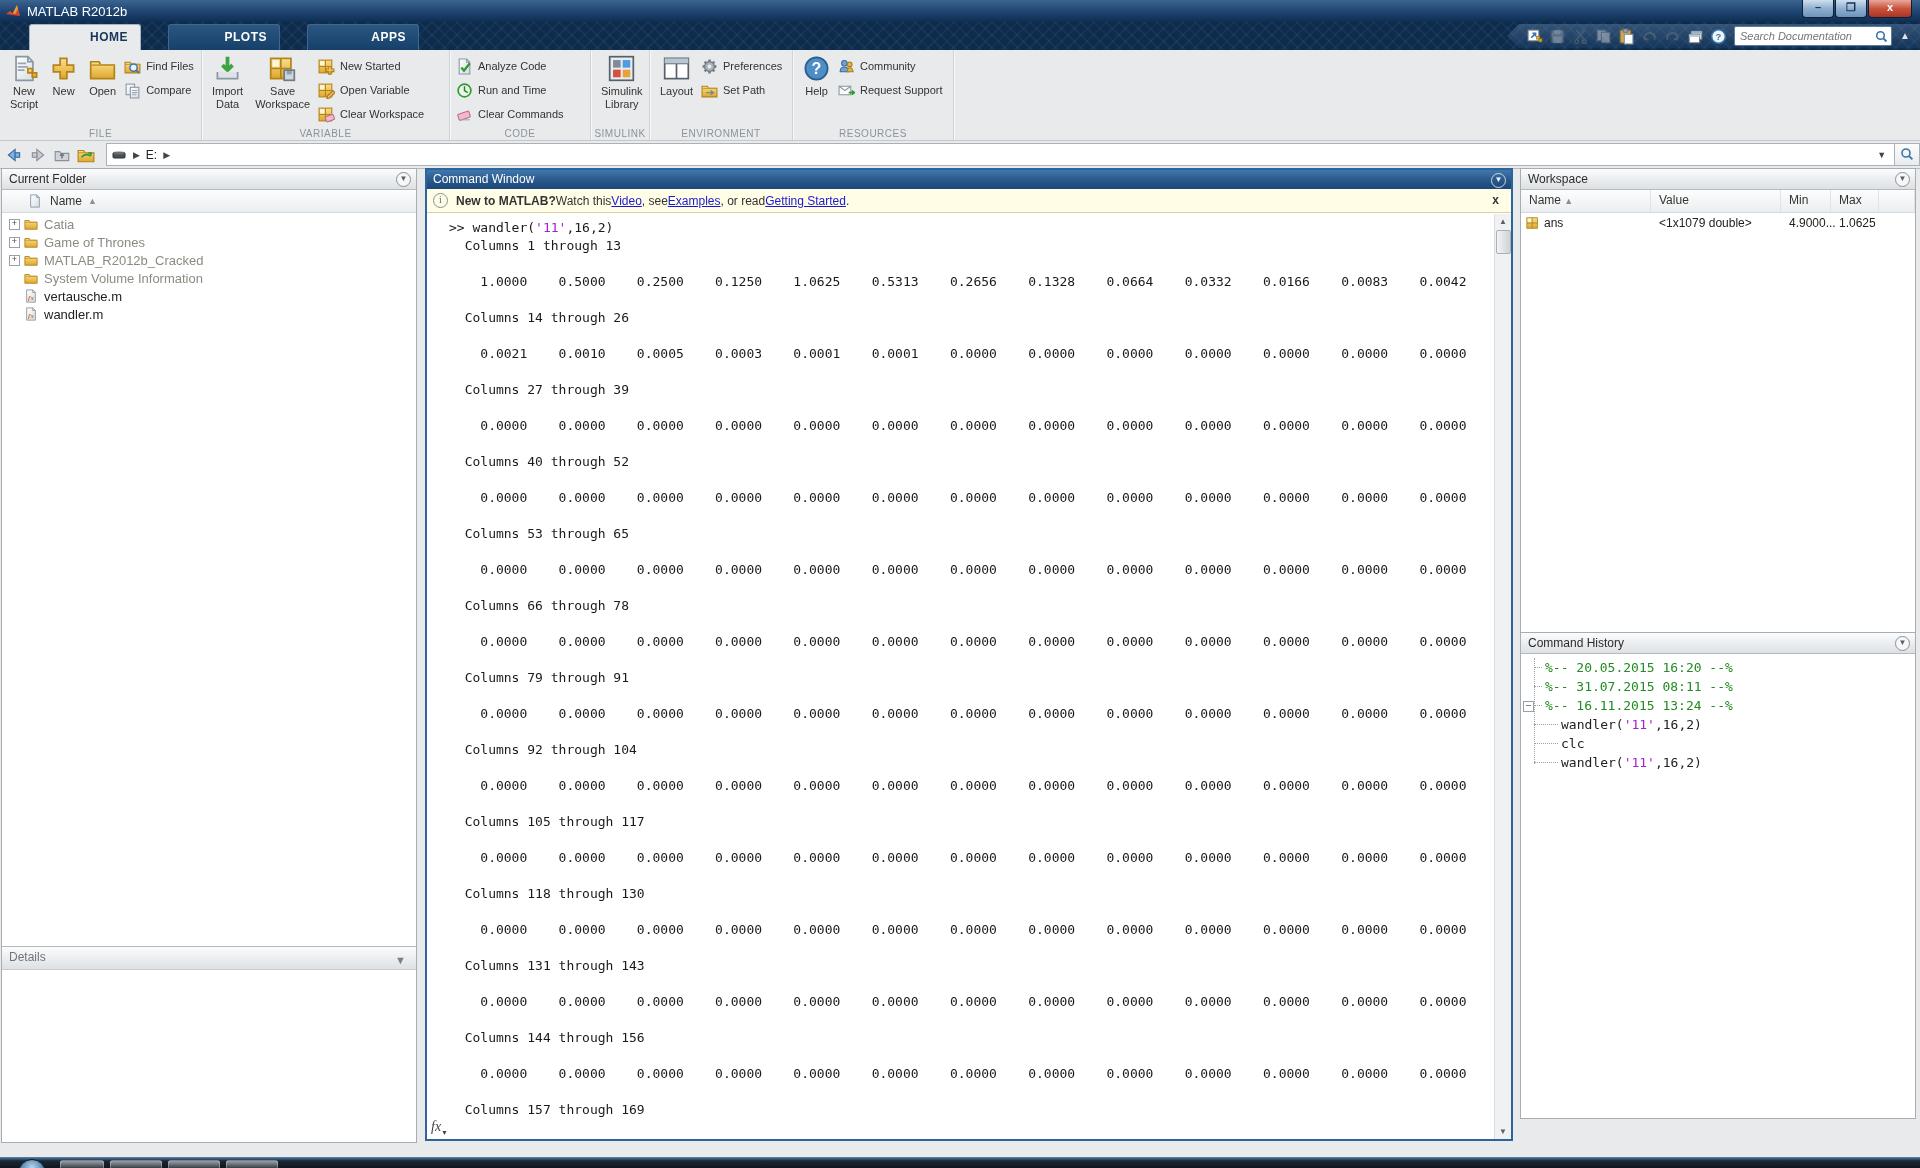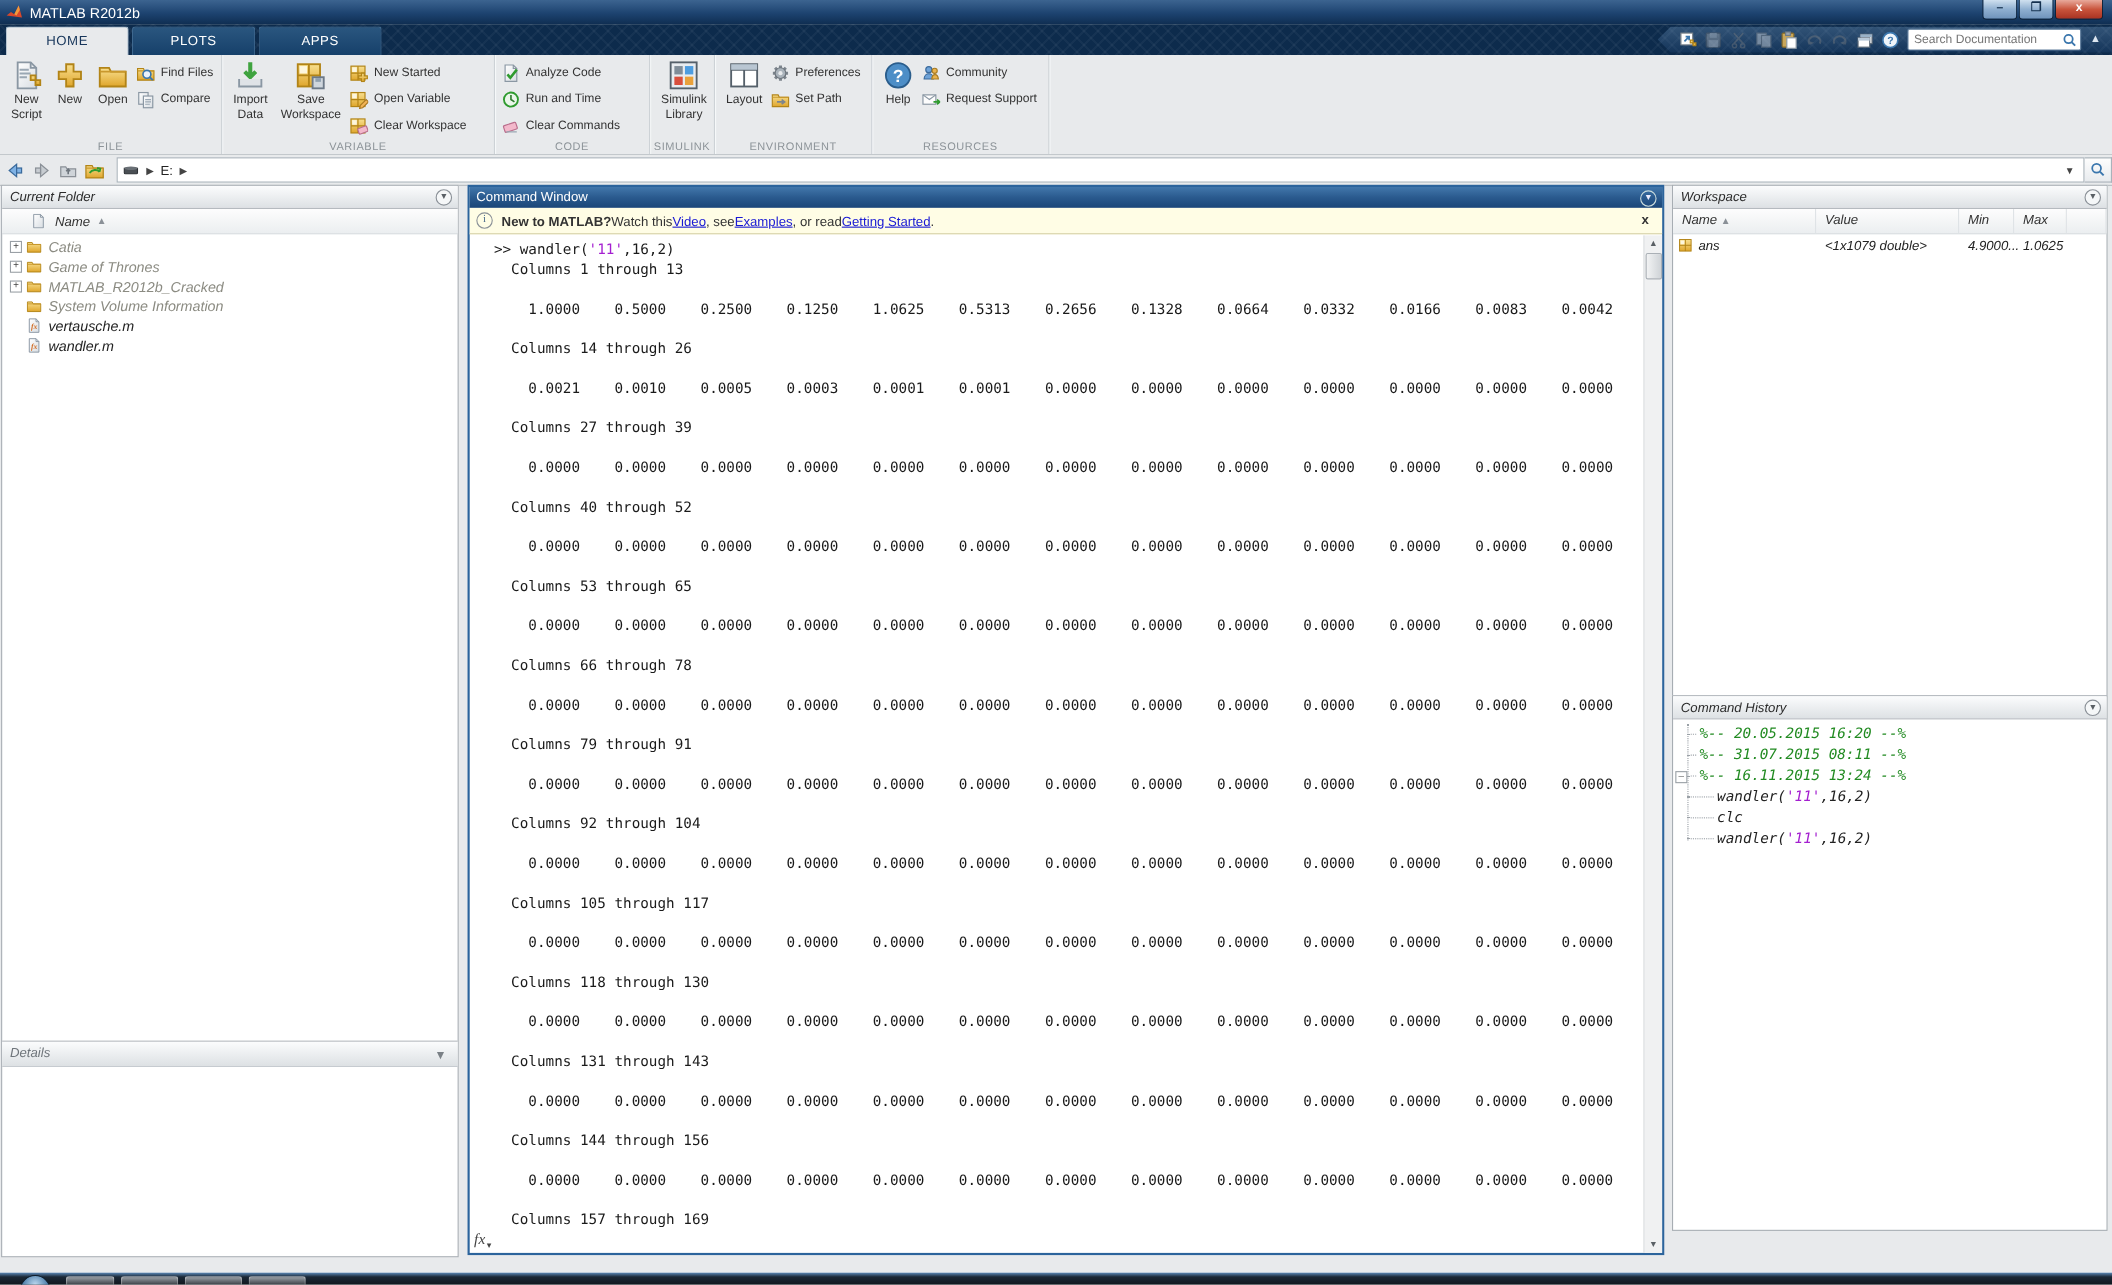--- a/index.html
+++ b/index.html
@@ -23,7 +23,7 @@
   .tabs{position:absolute;left:5px;bottom:0;display:flex;height:26px;}
   .tab{min-width:86px;padding:0 12px;margin-right:3px;border:1px solid #3e688f;border-bottom:none;
     border-radius:3px 3px 0 0;background:linear-gradient(#2a567f,#16406a);
-    color:#fff;font-size:12px;font-weight:normal;text-align:center;line-height:25px;letter-spacing:.5px;}
+    color:#fff;font-size:12px;font-weight:bold;text-align:right;line-height:25px;letter-spacing:.5px;margin-left:24px;}
   .tab.active{background:#e8eaec;color:#16355a;border-color:#9fb4c6;}
   
   .qat{position:absolute;right:0;top:2px;height:24px;display:flex;align-items:center;

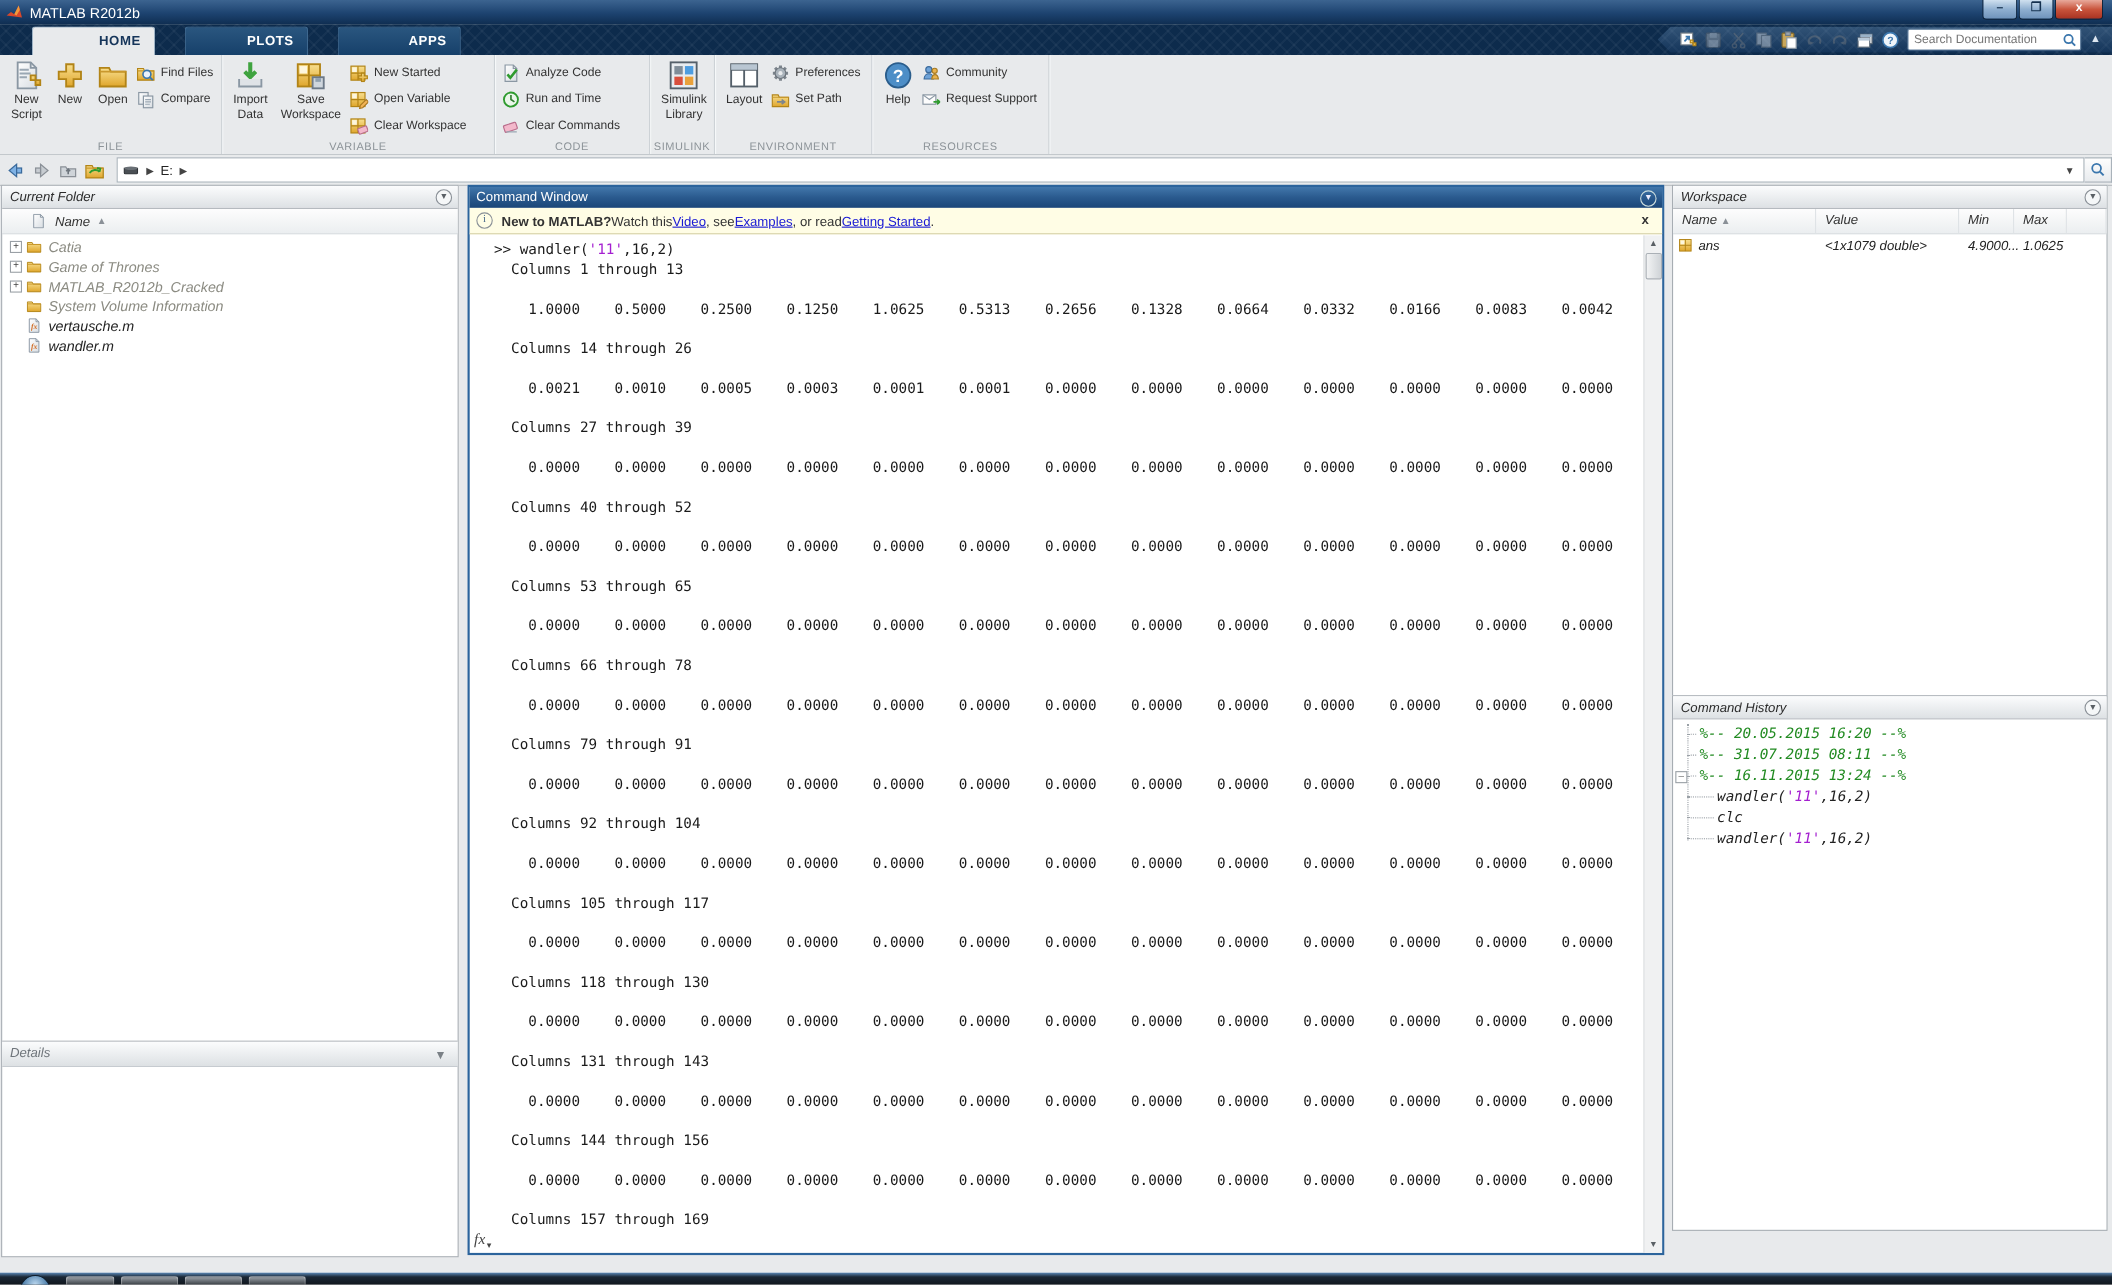--- a/index.html
+++ b/index.html
@@ -34,7 +34,7 @@
   .searchbox{display:flex;align-items:center;background:#fff;border:1px solid #5f7d9c;border-radius:2px;
     width:150px;height:18px;margin:0 4px;padding:0 3px;}
   .searchbox input{border:none;outline:none;flex:1;font-size:11px;color:#777;width:110px;
-    font-family:"Liberation Sans",sans-serif;background:transparent;}
+    font-family:"Liberation Sans",sans-serif;background:transparent;font-style:italic;}
   .collapse-arrow{width:18px;height:14px;color:#dce6f0;font-size:10px;line-height:13px;text-align:center;}
   
   .ribbon{position:absolute;left:0;top:50px;width:1920px;height:90px;background:#e8eaec;

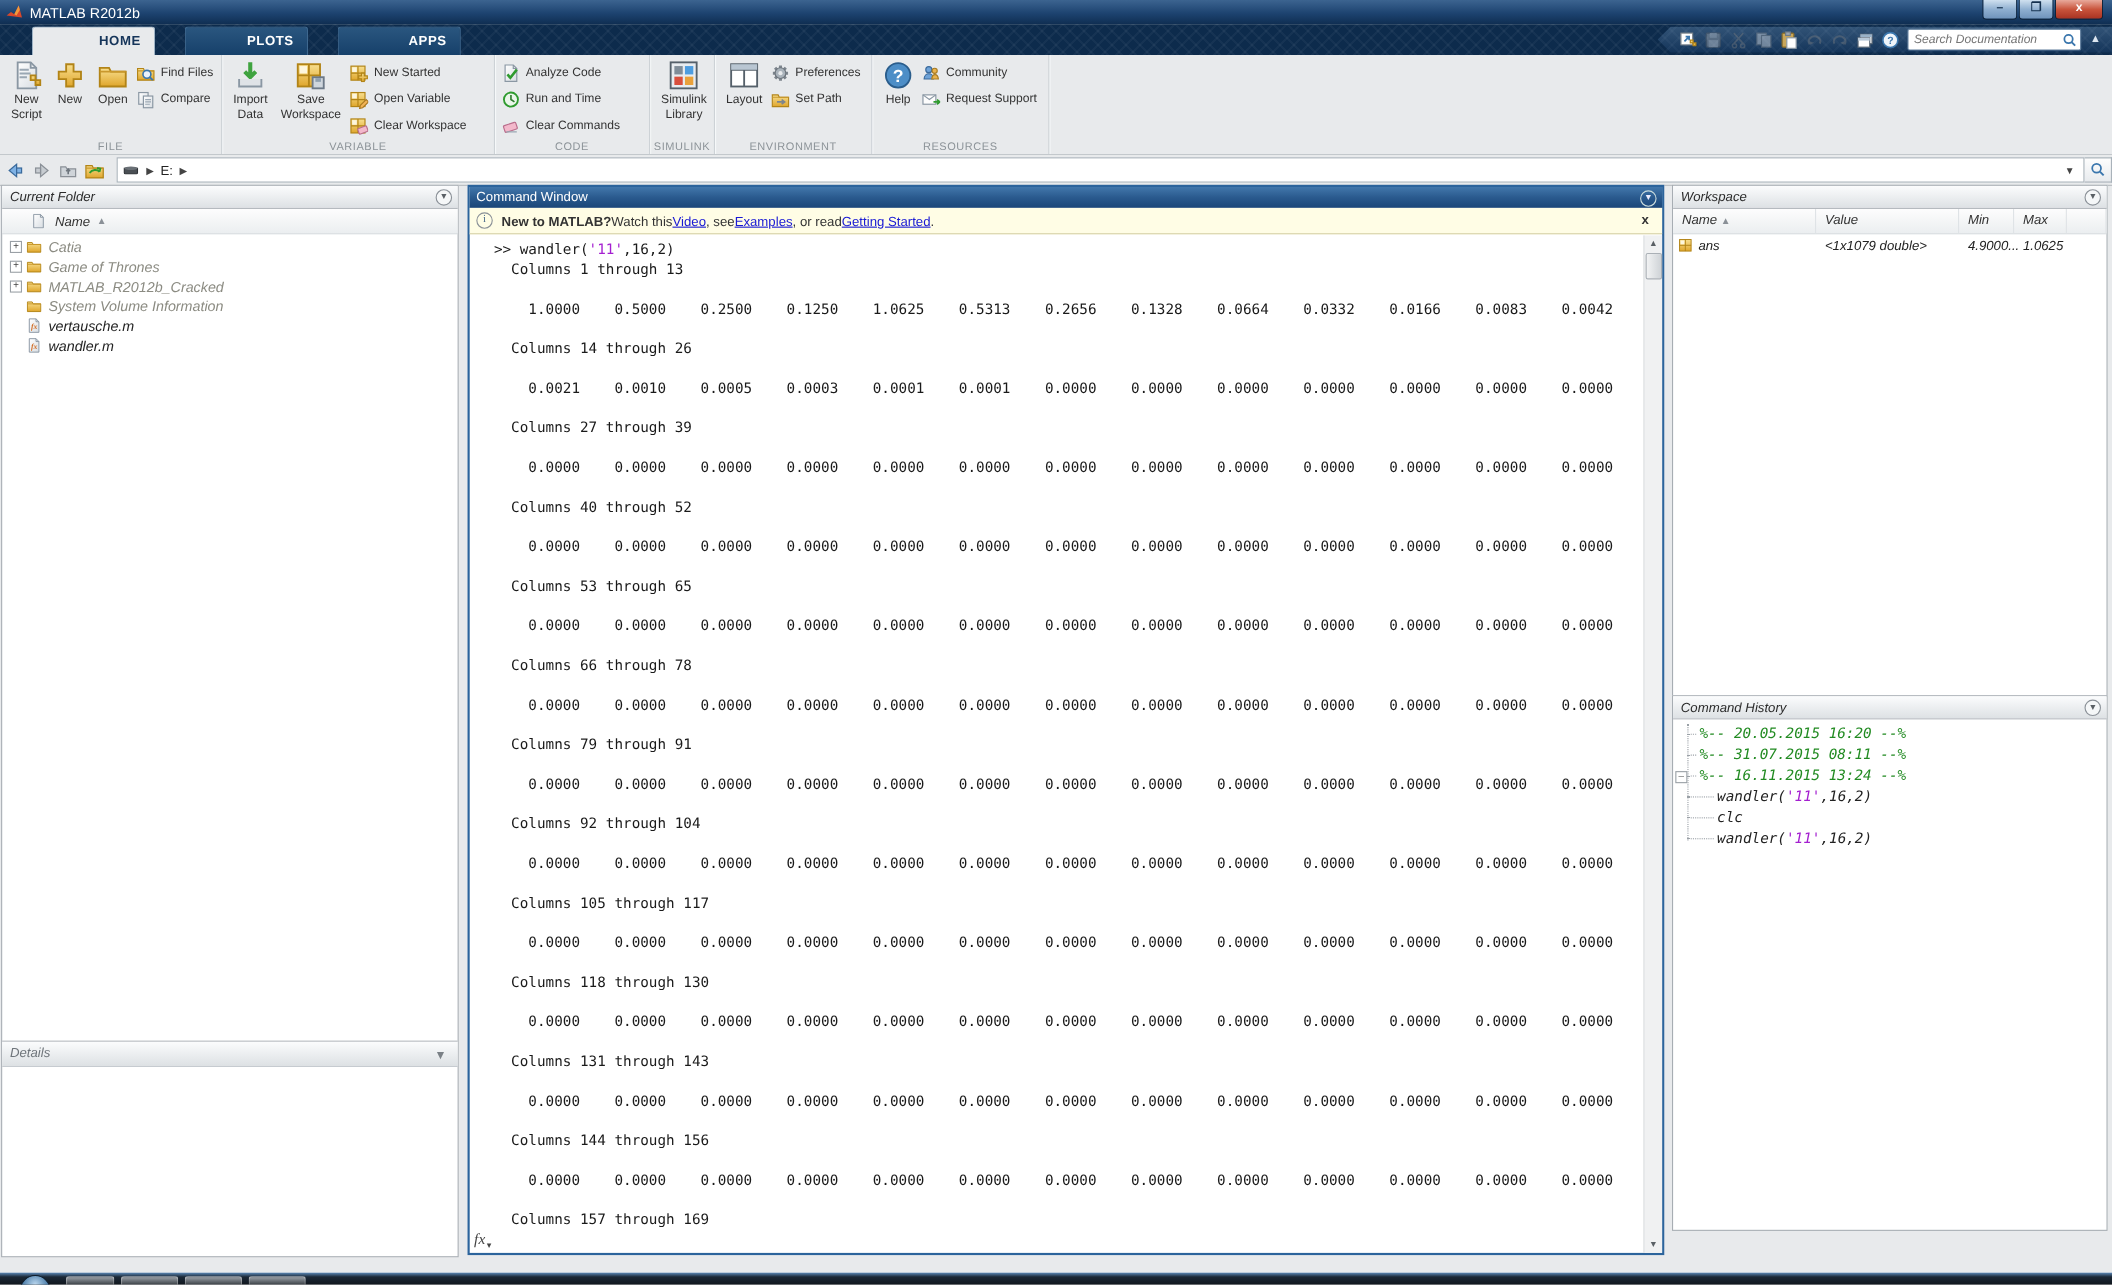--- a/index.html
+++ b/index.html
@@ -64,7 +64,7 @@
   .addr-search{width:24px;height:21px;border:1px solid #a9b2ba;border-left:none;background:linear-gradient(#fdfdfd,#e8ebee);
     text-align:center;}
   
-  .panel{position:absolute;background:#fff;border:1px solid #a7adb3;font-style:italic;}
+  .panel{position:absolute;background:#fff;border:1px solid #a7adb3;}
   .phead{height:20px;background:linear-gradient(#fbfcfd,#dde1e4);border-bottom:1px solid #b5babf;
     font-size:12px;color:#2b2b2b;line-height:20px;padding-left:7px;position:relative;}
   .pmenu{position:absolute;right:5px;top:3px;width:13px;height:13px;border:1px solid #8a9097;border-radius:50%;

